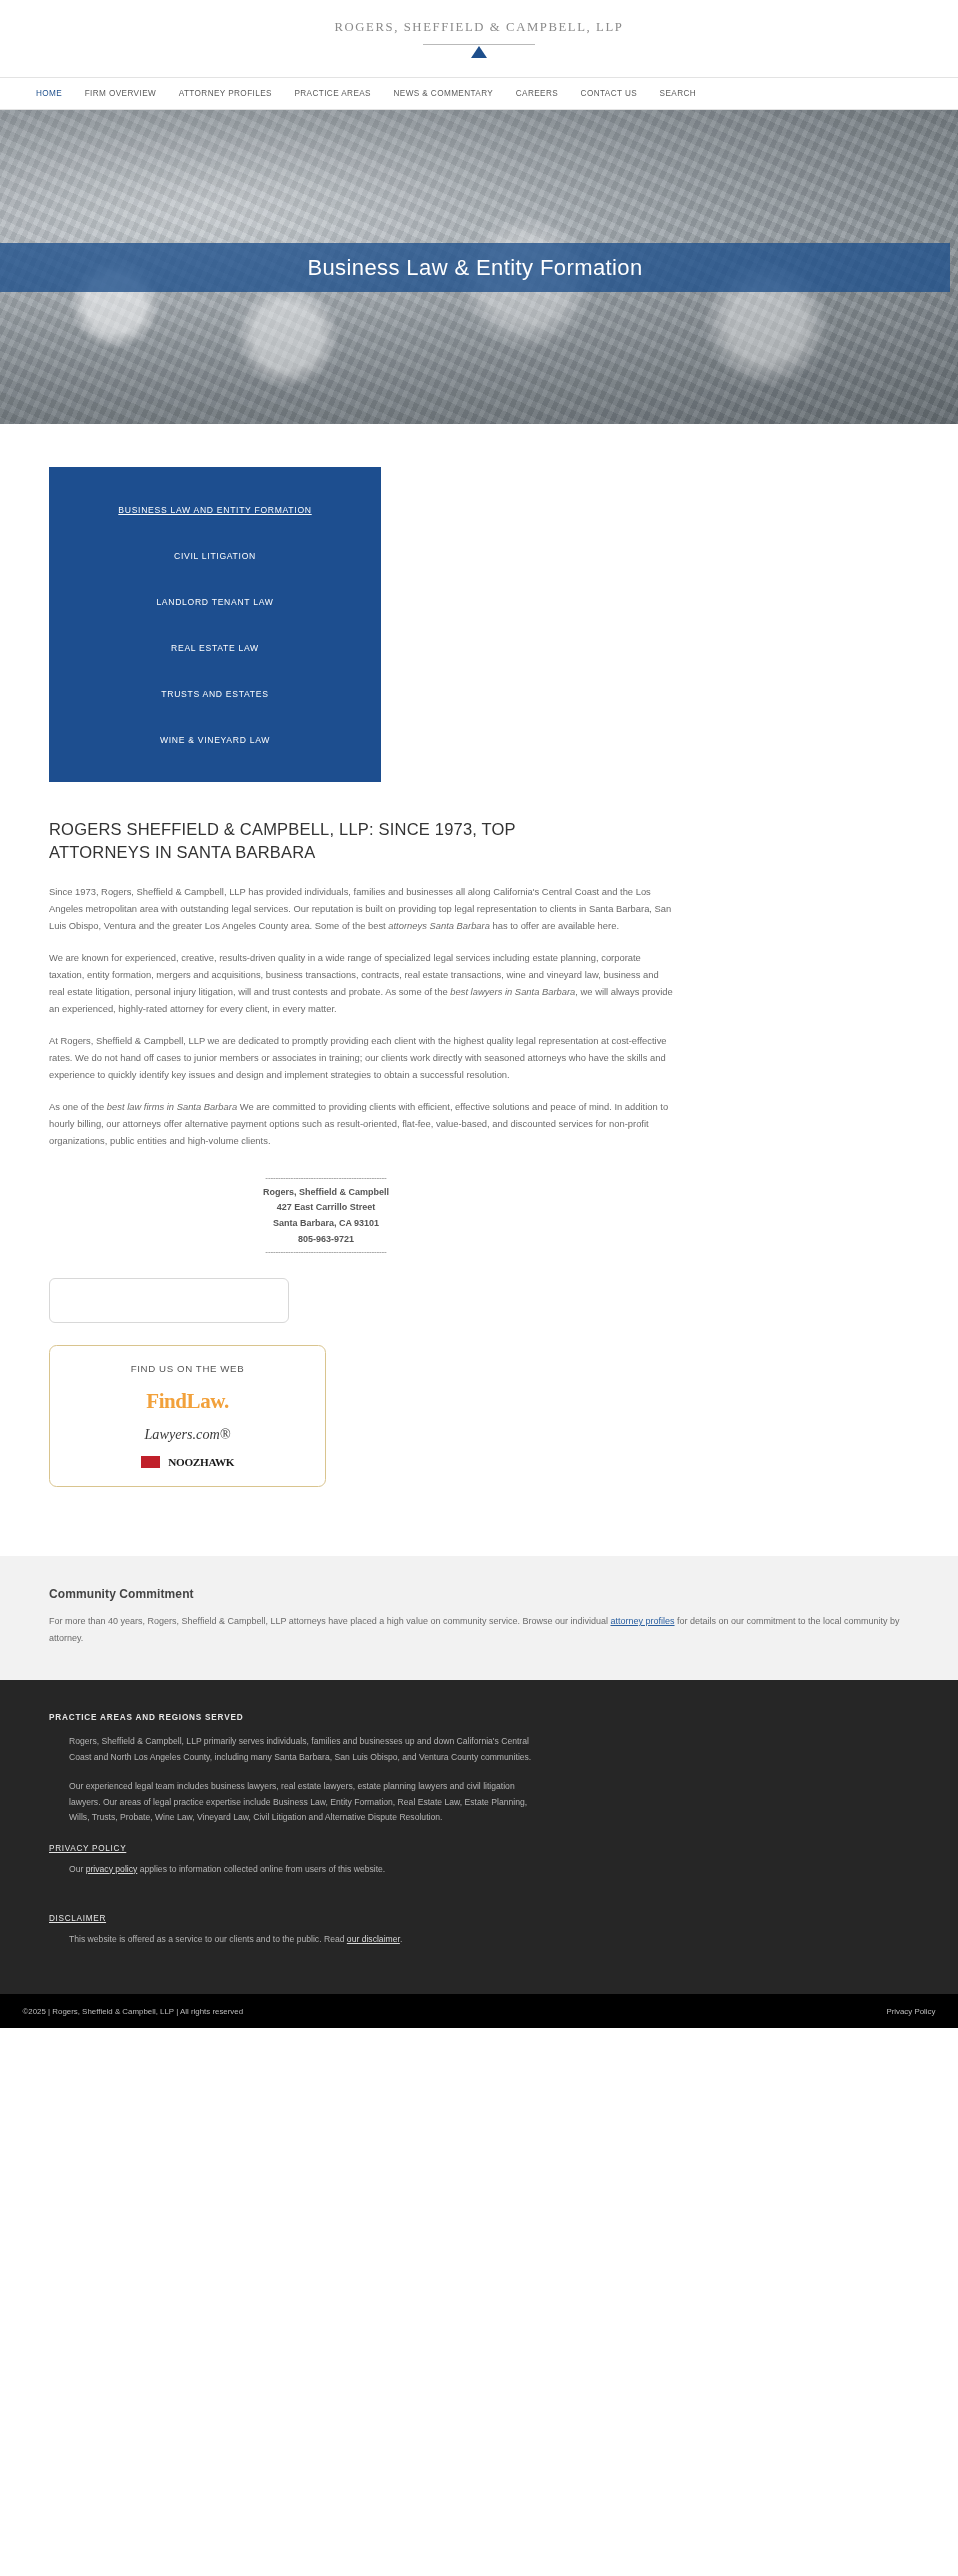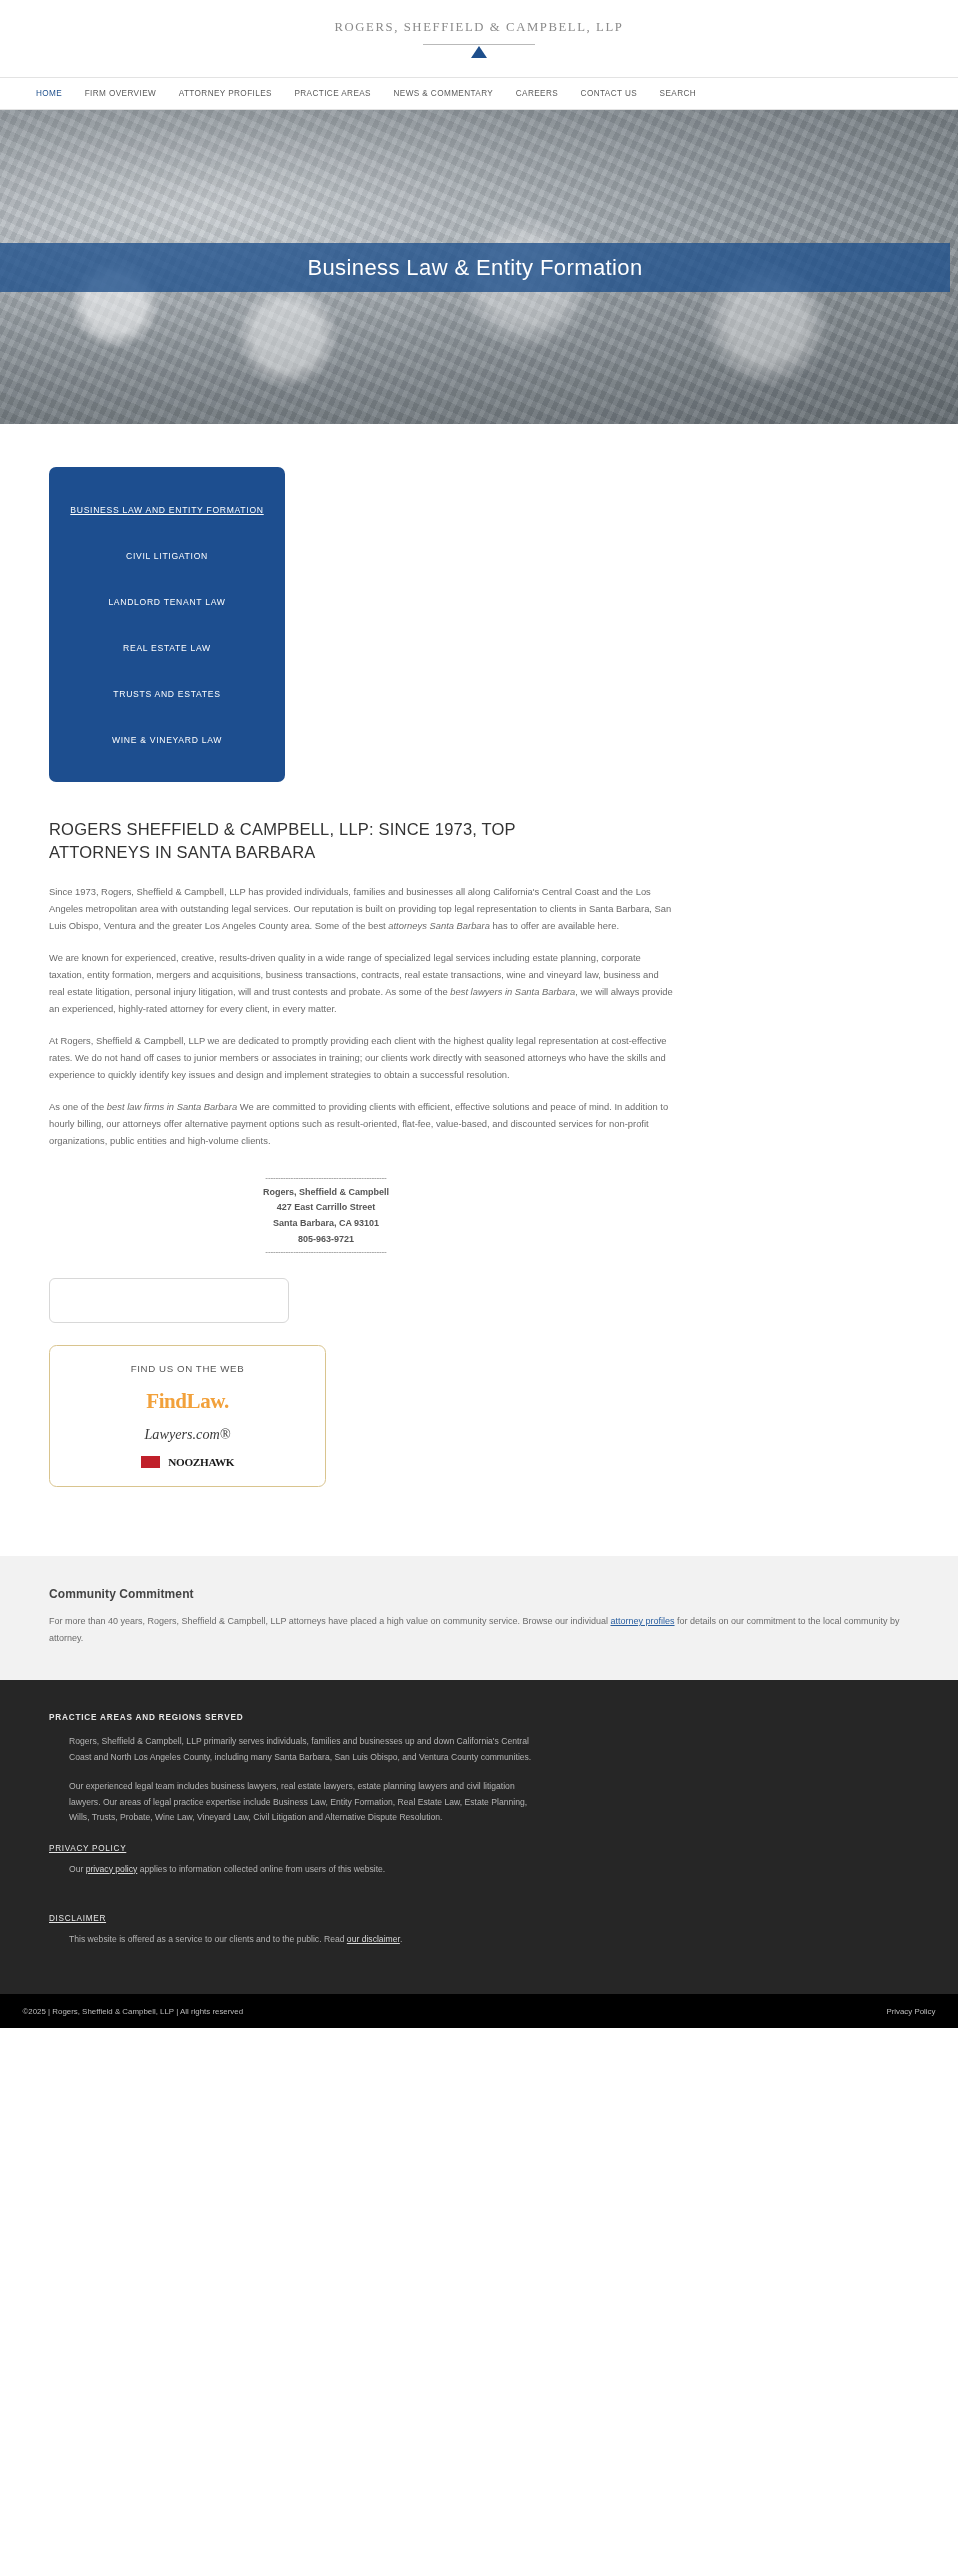--- a/index.html
+++ b/index.html
@@ -120,10 +120,9 @@
 
   
   .practice-box {
-    width: 236px;
+    width: 332px;
     background: #1d4e8f;
     padding: 19.5px 0 19.5px 0;
-    border-radius: 7px;
   }
   .practice-item {
     color: #ffffff;

